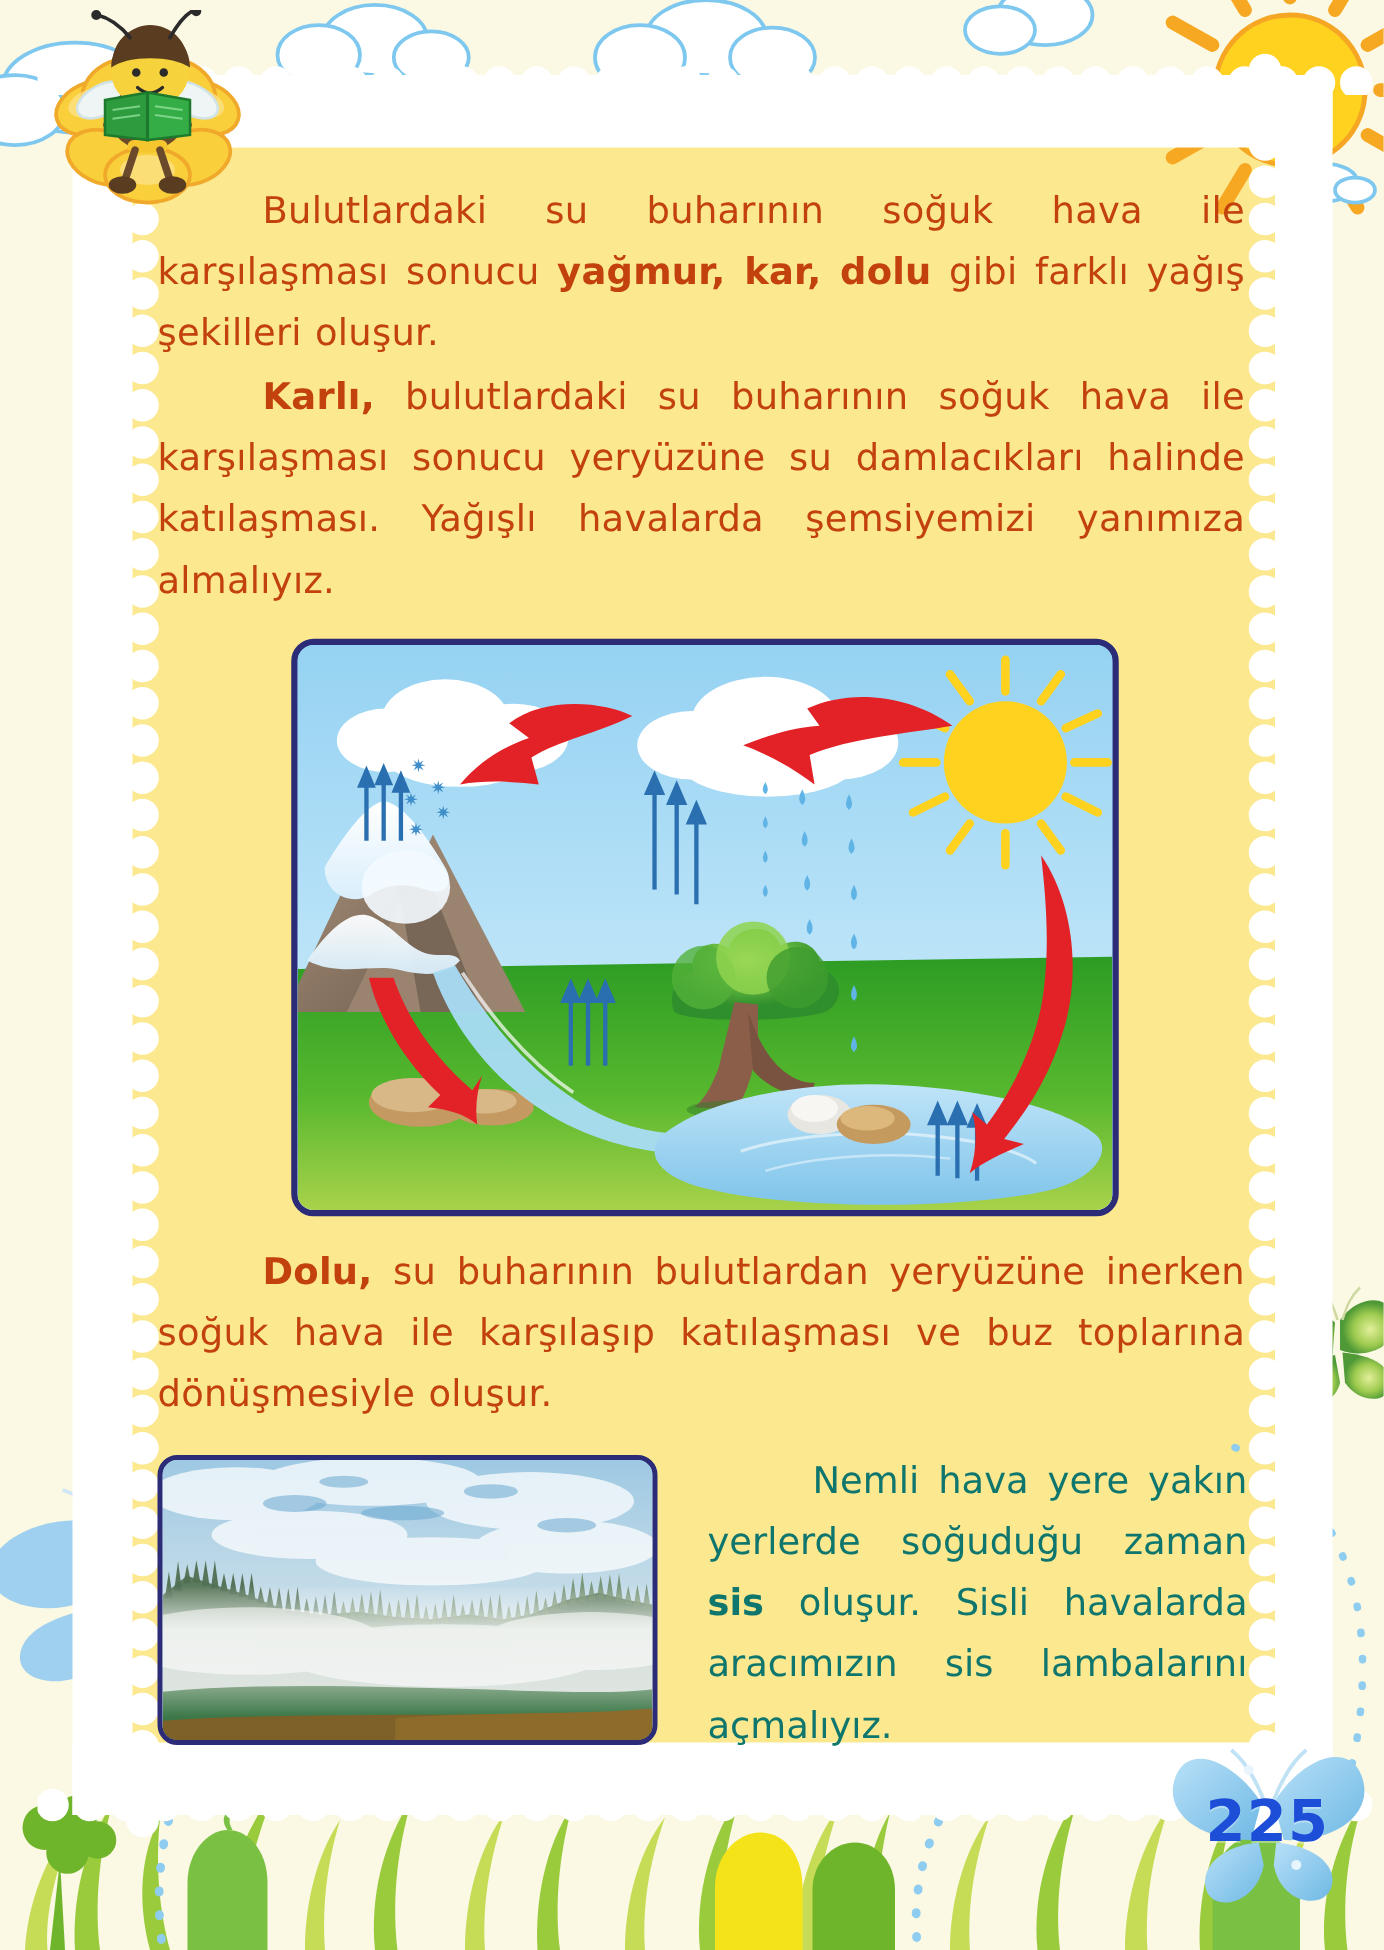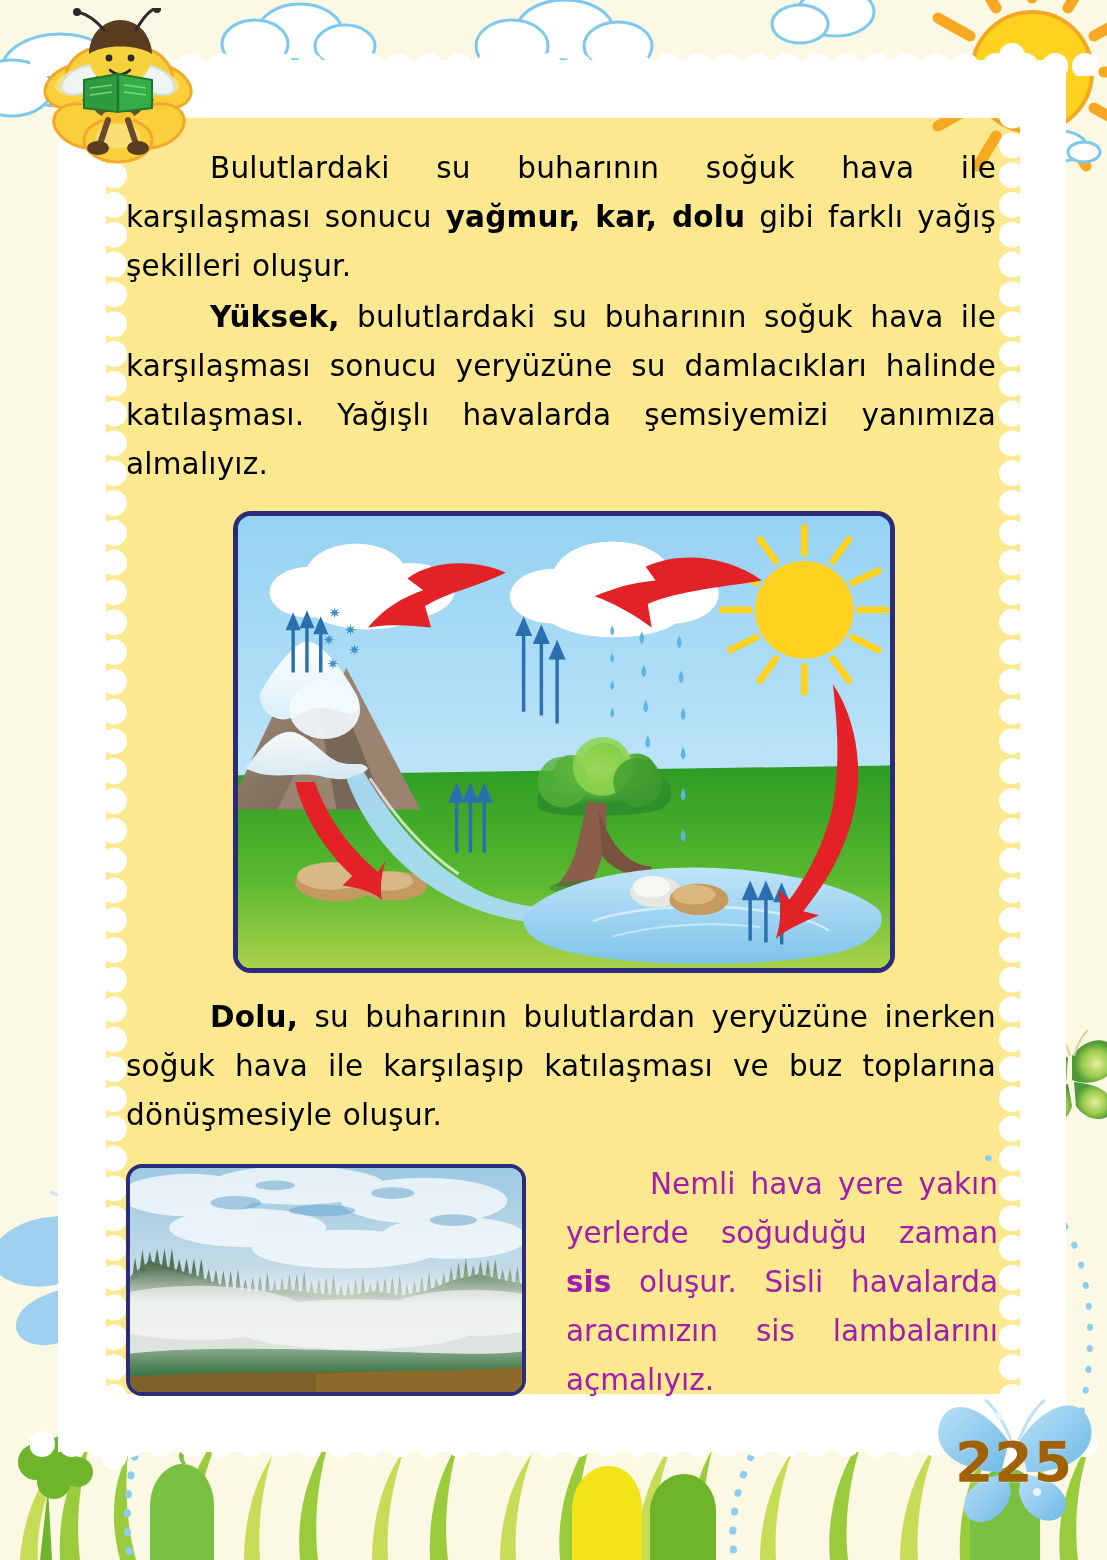--- a/index.html
+++ b/index.html
@@ -51,7 +51,7 @@
     font-family: "DejaVu Sans", sans-serif;
     font-size: 29.5px;
     line-height: 49px;
-    color: #000000;
+    color: #c2410c;
     text-align: justify;
     text-indent: 84px;
     letter-spacing: .2px;

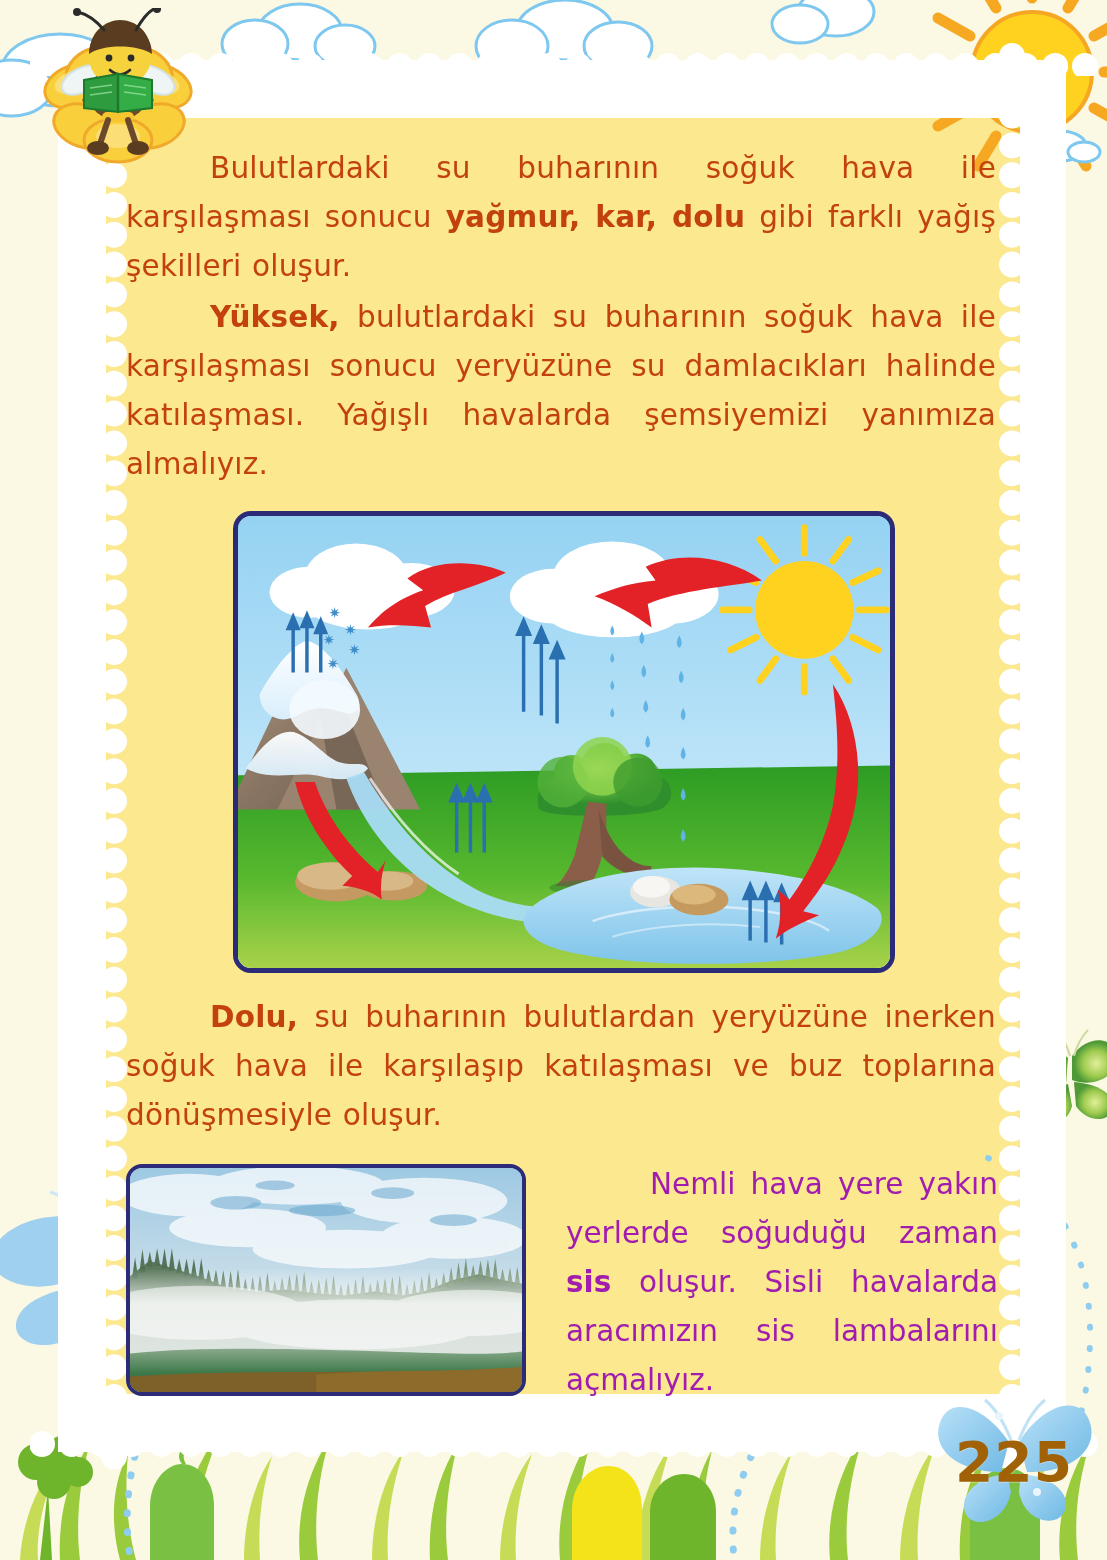--- a/index.html
+++ b/index.html
@@ -412,7 +412,7 @@
         <span>Bulutlardaki su buharının soğuk hava ile karşılaşması sonucu </span><b>yağmur, kar, dolu</b><span> gibi farklı yağış şekilleri oluşur.</span>
       </p>
       <p class="para">
-        <b>Yüksek,</b><span> bulutlardaki su buharının soğuk hava ile karşılaşması sonucu yeryüzüne su damlacıkları halinde katılaşması. Yağışlı havalarda şemsiyemizi yanımıza almalıyız.</span>
+        <b>Karlı,</b><span> bulutlardaki su buharının soğuk hava ile karşılaşması sonucu yeryüzüne su damlacıkları halinde katılaşması. Yağışlı havalarda şemsiyemizi yanımıza almalıyız.</span>
       </p>
     </div>
 

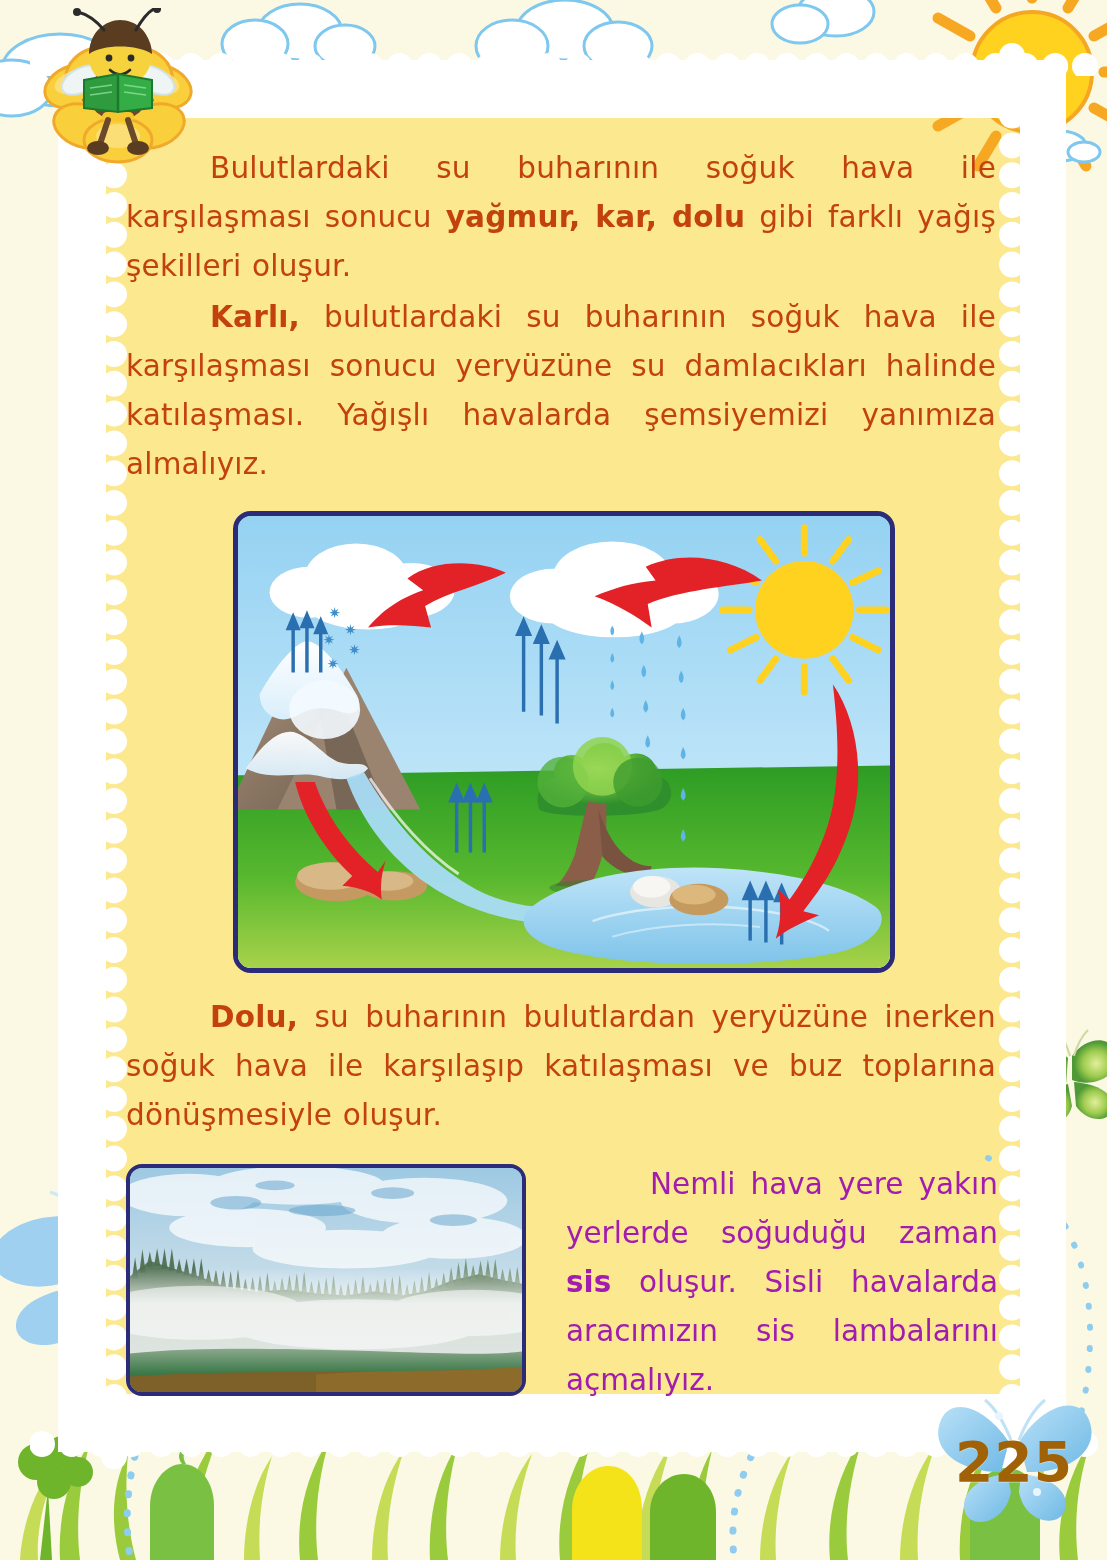--- a/index.html
+++ b/index.html
@@ -92,7 +92,7 @@
   #fog-text p {
     font-family: "DejaVu Sans", sans-serif;
     font-size: 29.5px; line-height: 49px;
-    color: #a21caf; text-align: justify; text-indent: 84px;
+    color: #0f766e; text-align: justify; text-indent: 84px;
   }
   #fog-text p b { font-weight: 700; }
 

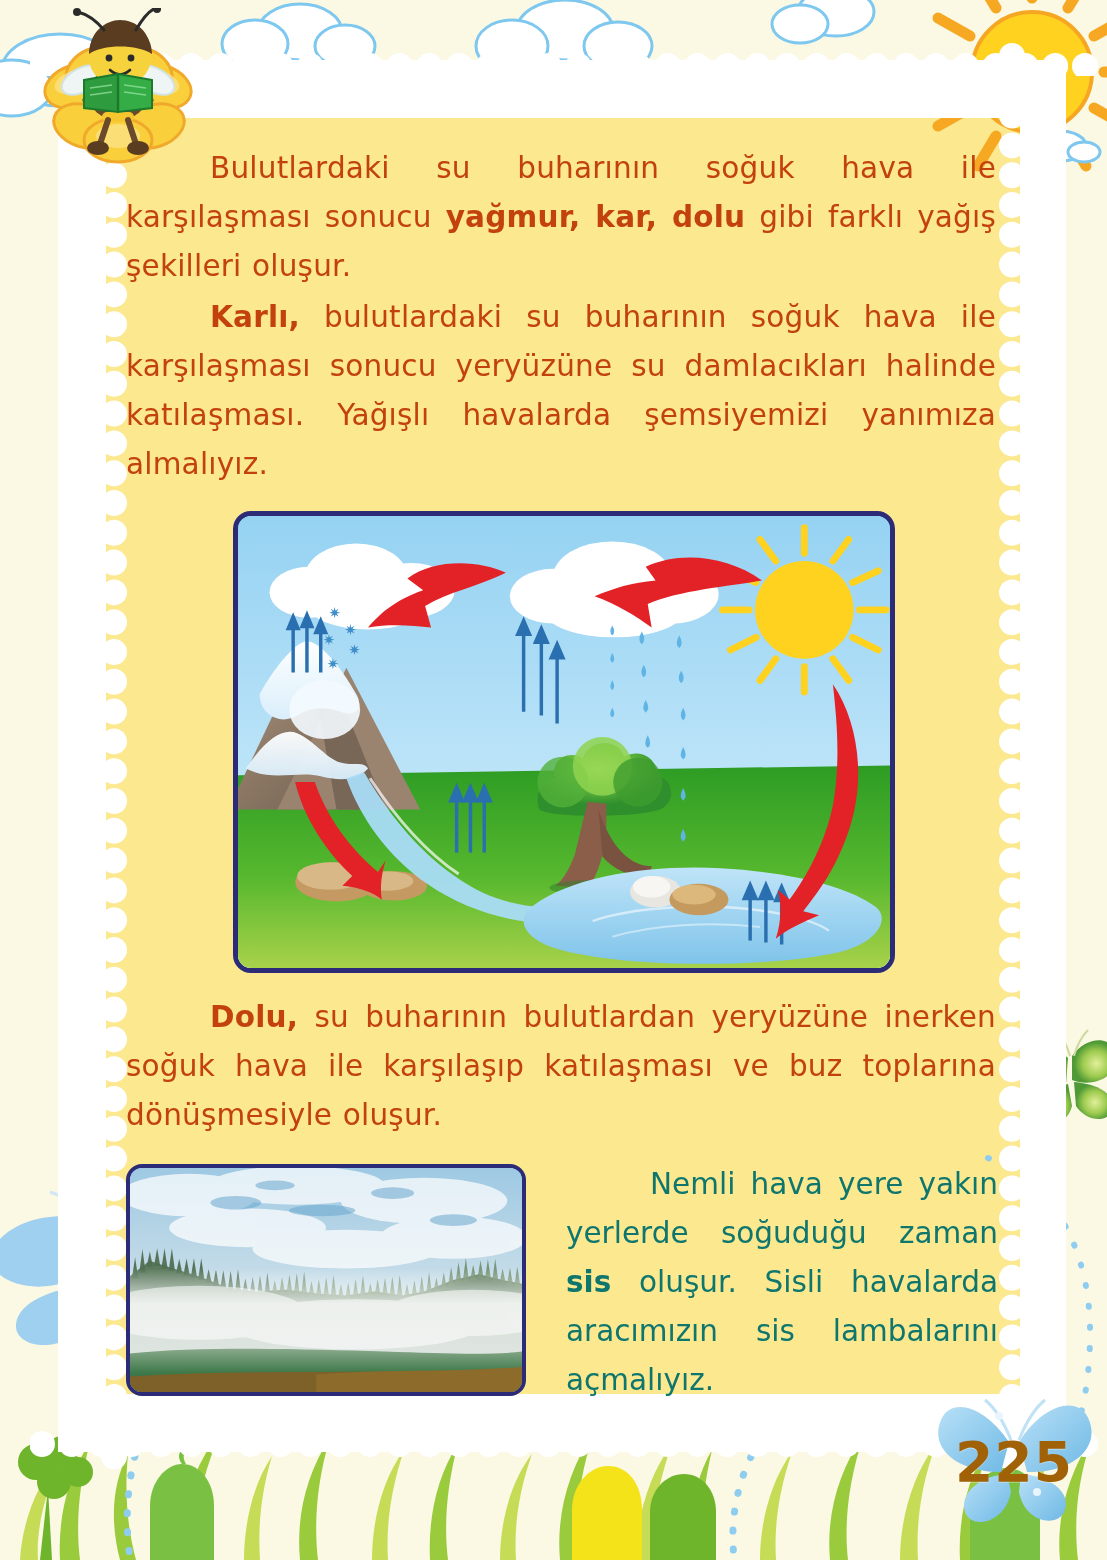--- a/index.html
+++ b/index.html
@@ -109,8 +109,8 @@
     position: absolute; left: 0; top: 50px; width: 170px;
     text-align: center;
     font-family: "DejaVu Sans", sans-serif;
-    font-size: 55px; font-weight: 700;
-    color: #a16207; letter-spacing: 1px;
+    font-size: 46px; font-weight: 700;
+    color: #1d4ed8; letter-spacing: 1px;
     text-shadow: 0 1px 0 rgba(255,255,255,.35);
   }
 

